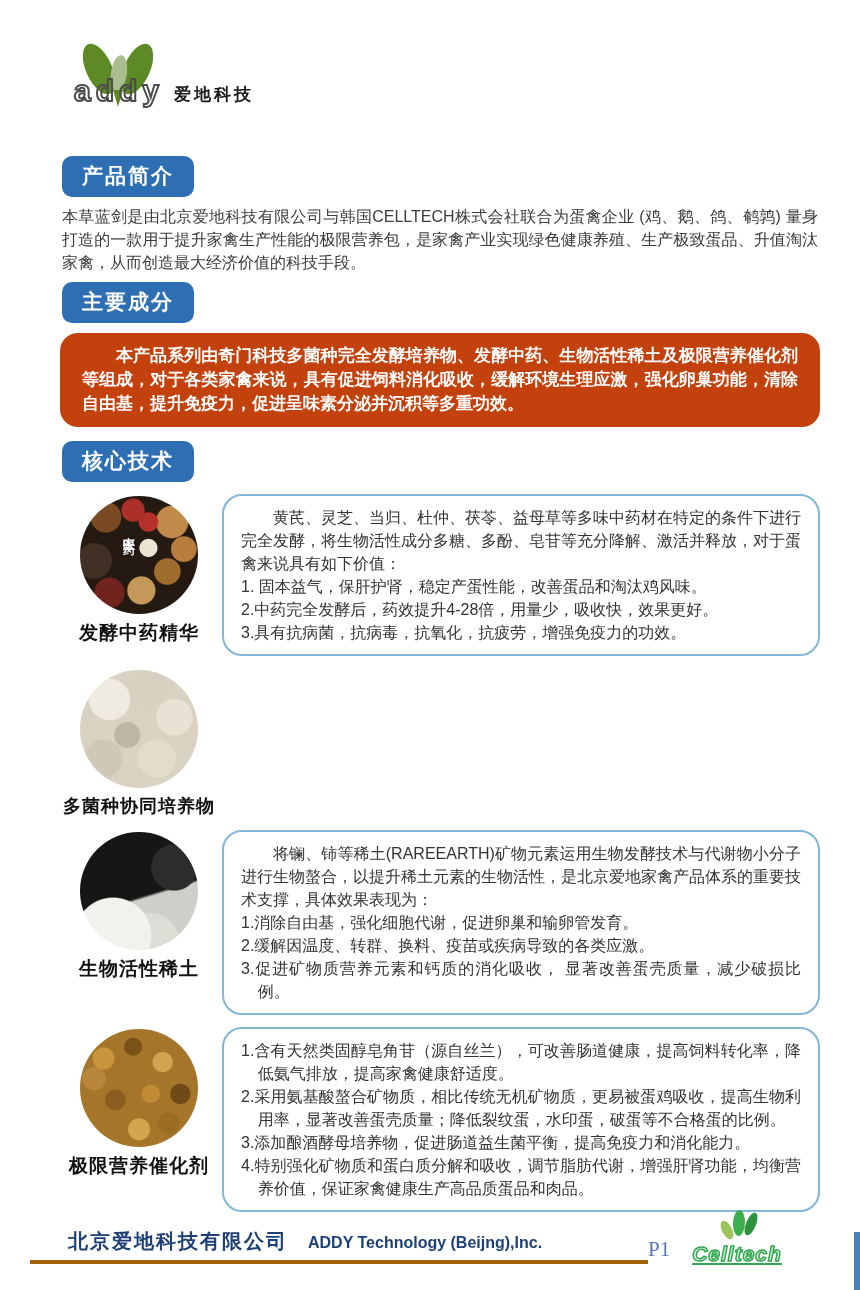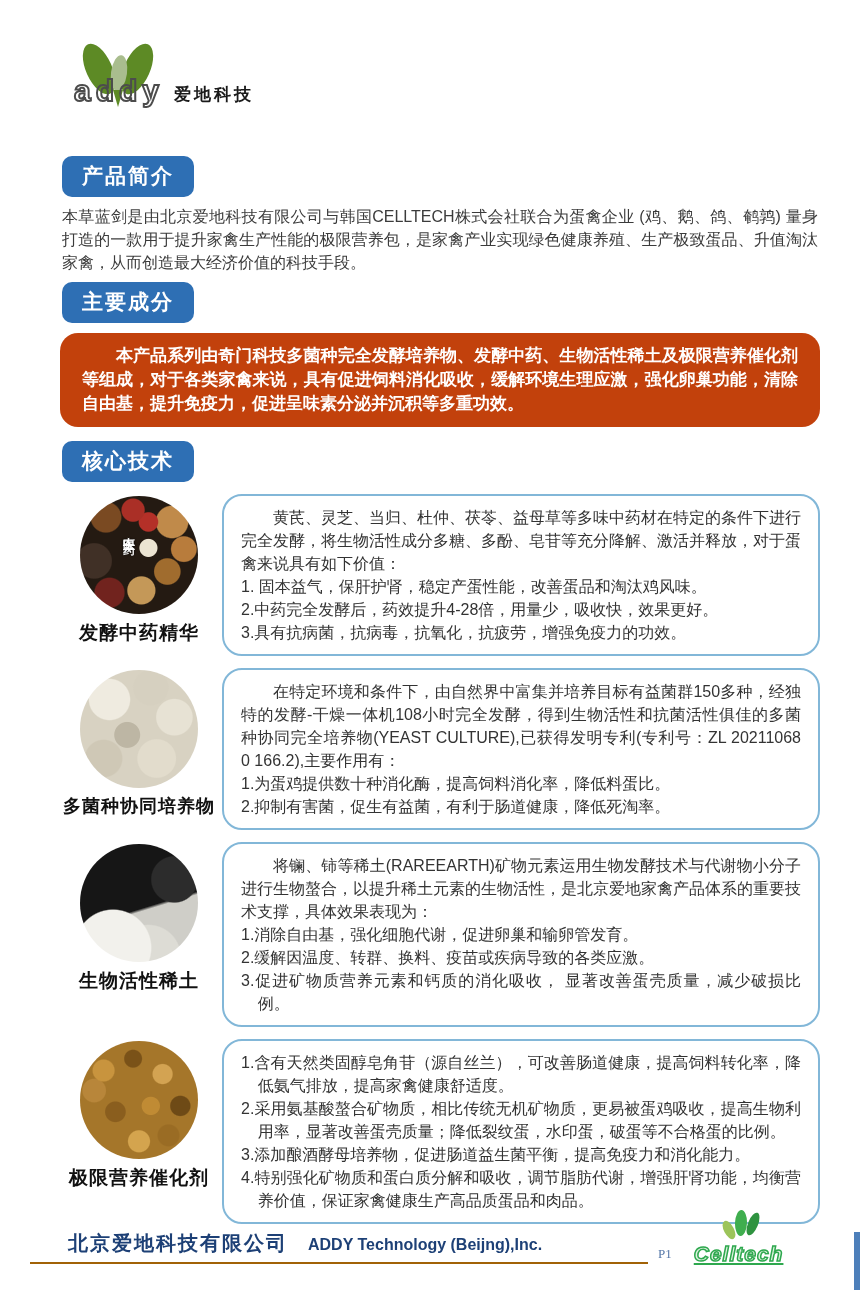--- a/index.html
+++ b/index.html
@@ -187,11 +187,6 @@
         <div class="tech-circle img-culture"></div>
         <div class="tech-label" style="font-size:18px;">多菌种协同培养物</div>
       </div>
-      <div class="tech-box">
-        <p class="tb-intro">在特定环境和条件下，由自然界中富集并培养目标有益菌群150多种，经独特的发酵-干燥一体机108小时完全发酵，得到生物活性和抗菌活性俱佳的多菌种协同完全培养物(YEAST CULTURE),已获得发明专利(专利号：ZL 20211068 0 166.2),主要作用有：</p>
-        <div class="pt">1.为蛋鸡提供数十种消化酶，提高饲料消化率，降低料蛋比。</div>
-        <div class="pt">2.抑制有害菌，促生有益菌，有利于肠道健康，降低死淘率。</div>
-      </div>
     </div>
 
     <div class="tech-row">

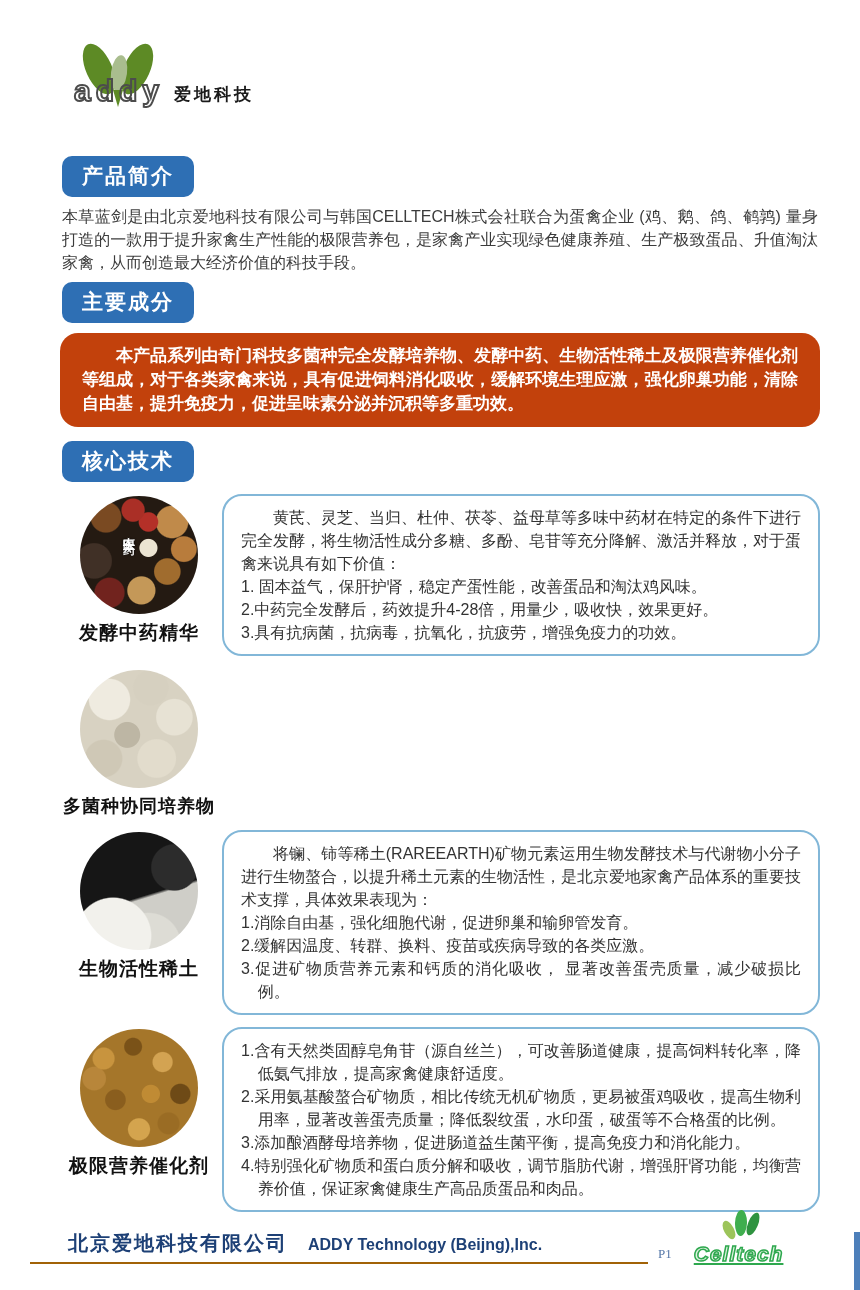--- a/index.html
+++ b/index.html
@@ -120,7 +120,7 @@
   }
   .footer-rule {
     display:flex; align-items:baseline; gap:20px;
-    border-bottom:2px solid #a16207; padding:0 8px 5px 38px; width:618px;
+    border-bottom:4px solid #a16207; padding:0 8px 5px 38px; width:618px;
   }
   .company-cn { font-size:20px; font-weight:bold; color:#1d4076; letter-spacing:2px; white-space:nowrap; }
   .company-en { font-size:16px; font-weight:bold; color:#1d4076; white-space:nowrap; }

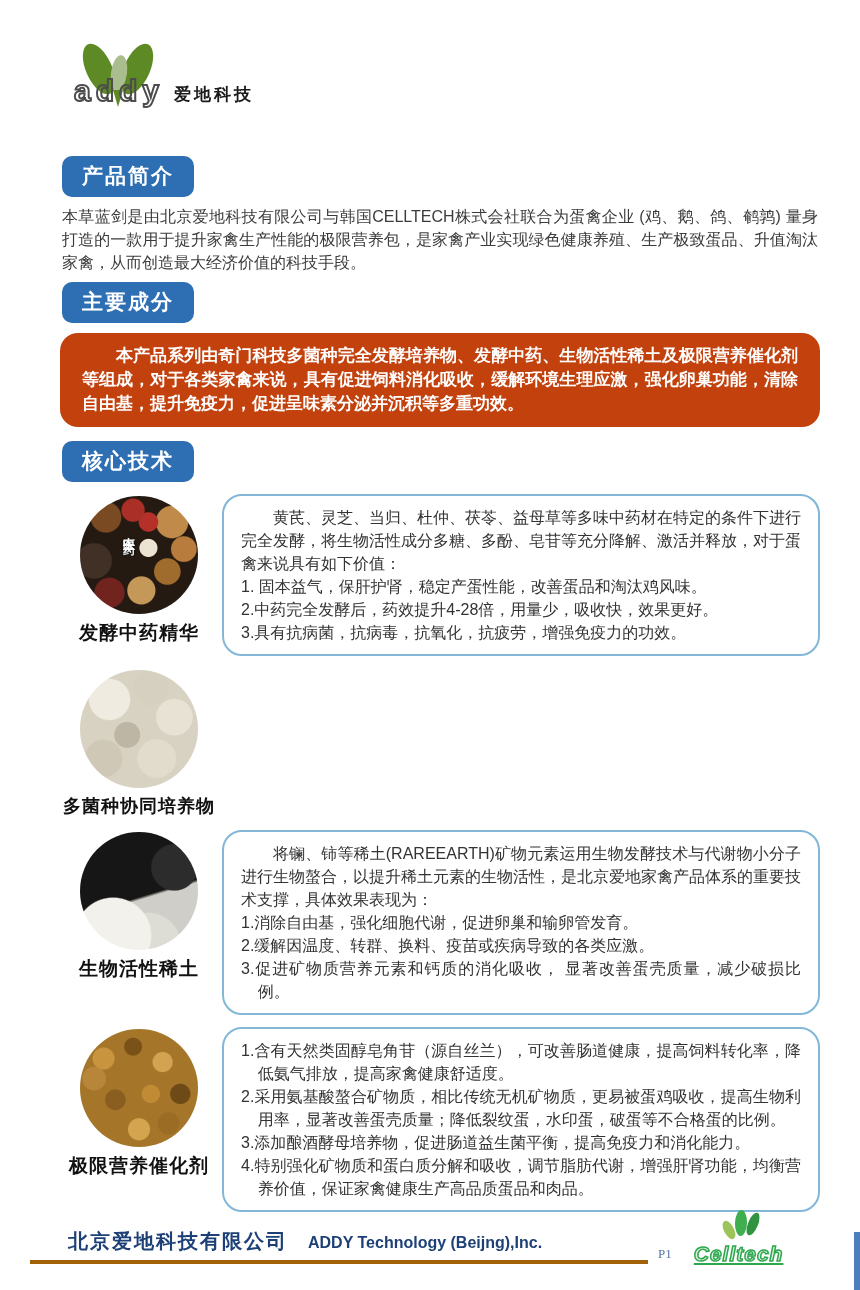--- a/index.html
+++ b/index.html
@@ -124,7 +124,7 @@
   }
   .company-cn { font-size:20px; font-weight:bold; color:#1d4076; letter-spacing:2px; white-space:nowrap; }
   .company-en { font-size:16px; font-weight:bold; color:#1d4076; white-space:nowrap; }
-  .page-num { font-family:"Liberation Serif","DejaVu Serif",serif; font-size:13px; color:#5577a8; margin:0 0 2px 10px;text-align:right; }
+  .page-num { font-family:"Liberation Serif","DejaVu Serif",serif; font-size:21px; color:#5577a8; margin:0 0 2px 0;text-align:right; }
   .celltech { margin-left:22px; text-align:center; line-height:1; }
   .celltech-text {
     font-size:21px; font-weight:bold; font-style:italic; letter-spacing:1px;

